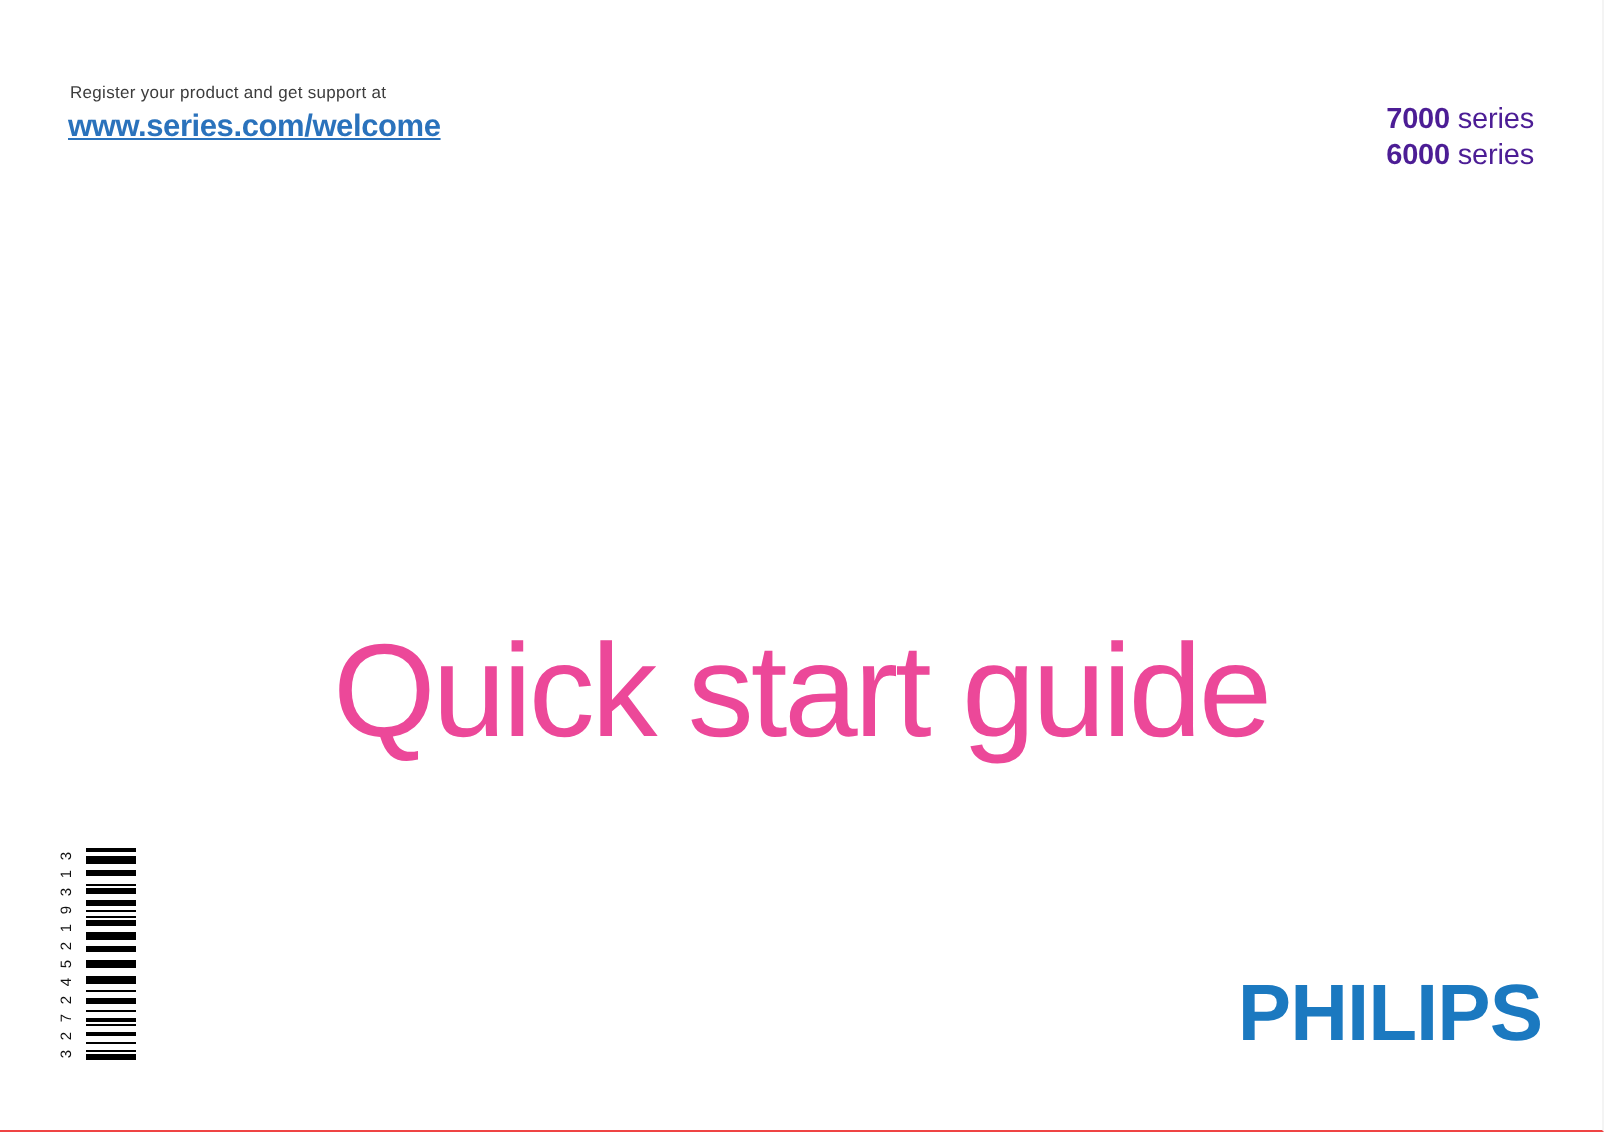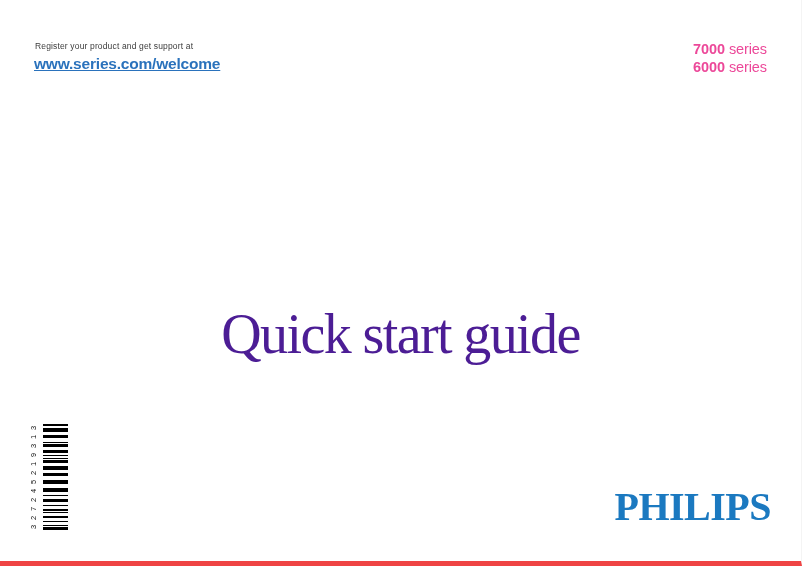--- a/index.html
+++ b/index.html
@@ -20,7 +20,7 @@
     overflow: hidden;
     box-sizing: border-box;
     border-right: 1px solid #f4f4f4;
-    border-bottom: 5px solid #ef4444;
+    border-bottom: 1px solid #ef4444;
   }
 
   

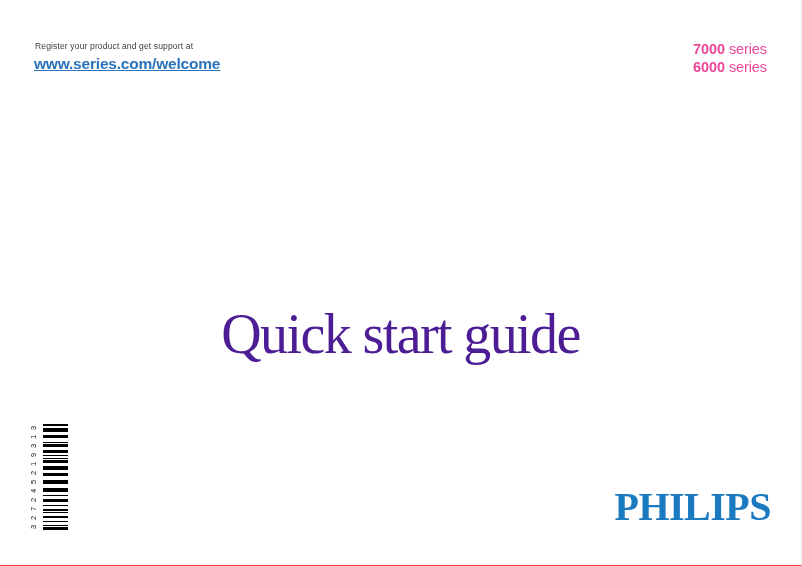--- a/index.html
+++ b/index.html
@@ -48,9 +48,9 @@
   .series-block {
     position: absolute;
     right: 34px;
-    top: 41px;
+    top: 52px;
     text-align: center;
-    color: #ec4899;
+    color: #4c1d95;
   }
   .series-line {
     font-size: 14.5px;

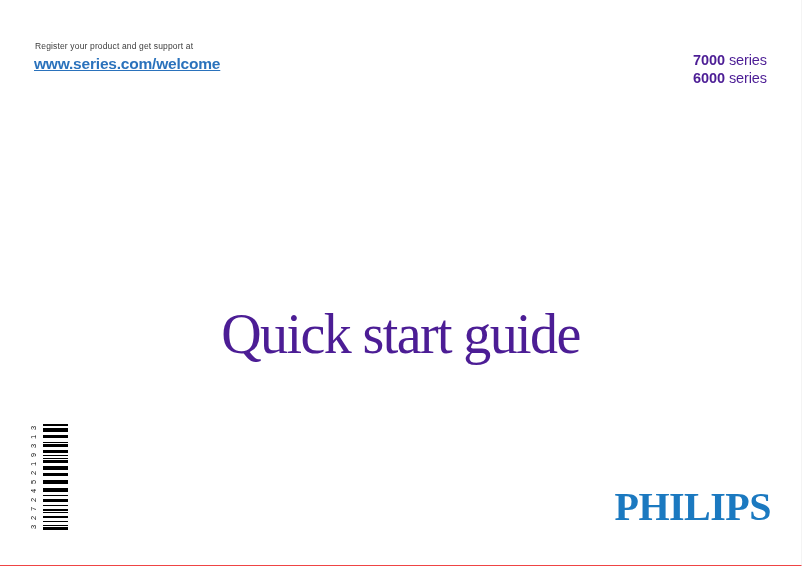--- a/index.html
+++ b/index.html
@@ -75,10 +75,10 @@
   }
   .main-title {
     display: inline-block;
-    font-family: Liberation Serif, serif;
-    font-size: 56px;
+    font-family: Liberation Sans, sans-serif;
+    font-size: 66px;
     font-weight: 300;
-    color: #4c1d95;
+    color: #ec4899;
     letter-spacing: -1.6px;
     line-height: 1;
     white-space: nowrap;

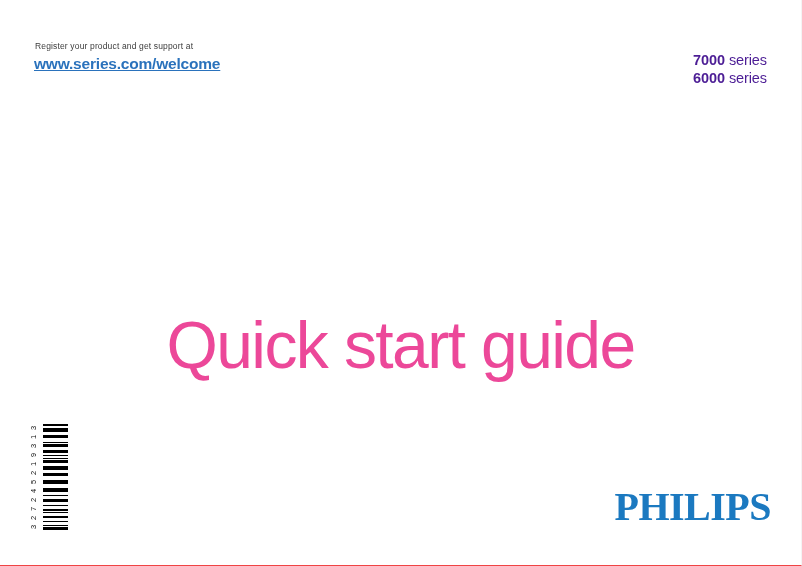--- a/index.html
+++ b/index.html
@@ -128,7 +128,7 @@
     position: absolute;
     right: 30px;
     top: 487px;
-    font-family: Liberation Serif, serif;
+    font-family: Liberation Sans, sans-serif;
     font-size: 40px;
     font-weight: 700;
     color: #1b79c0;

